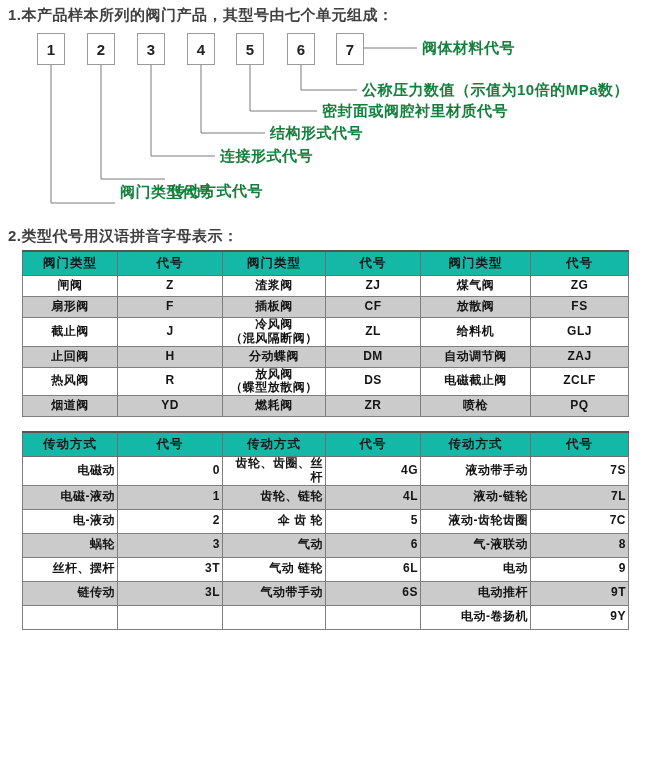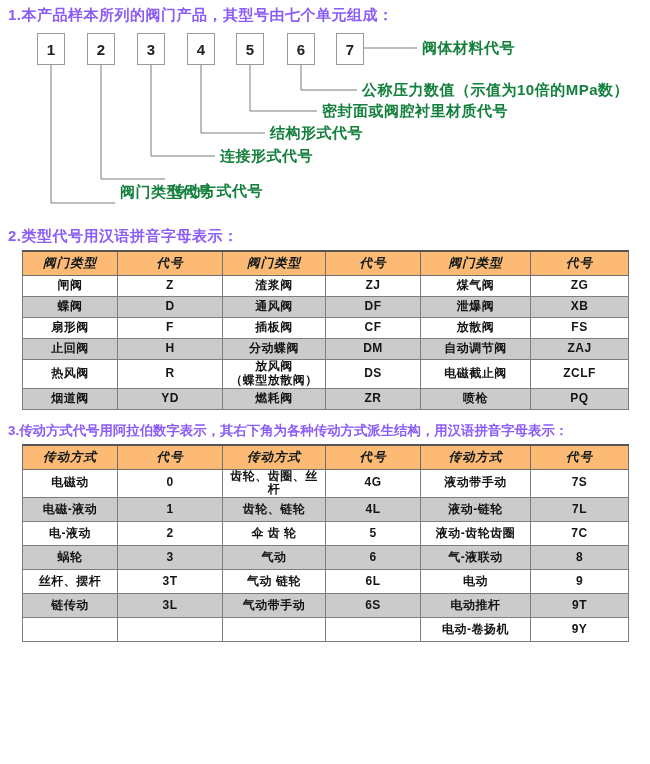--- a/index.html
+++ b/index.html
@@ -10,7 +10,7 @@
   }
   .page{padding:6px 8px 0 8px;}
   .sec-title{
-    font-size:15px;font-weight:700;color:#8b5cf6;
+    font-size:15px;font-weight:700;color:#404040;
     letter-spacing:0.5px;white-space:nowrap;
     margin:0 0 4px 0;
   }

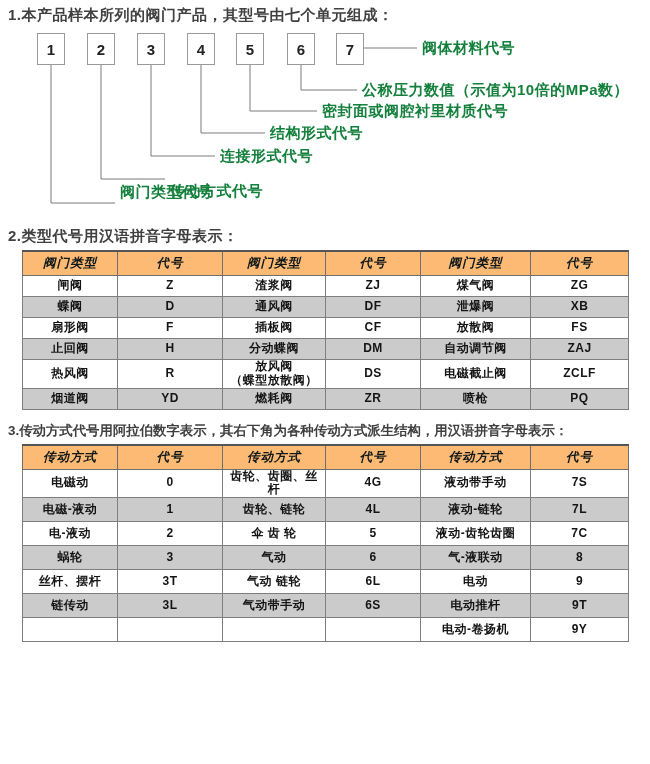--- a/index.html
+++ b/index.html
@@ -36,10 +36,10 @@
     font-size:12px;font-weight:700;color:#141414;
   }
   table.tbl th{
-    background:#fdba74;color:#10181a;
+    background:#14b8a6;color:#10181a;
     border:1px solid #6f6f6f;border-top:2px solid #555;
     height:23px;font-size:12.5px;font-weight:700;
-    letter-spacing:1px;padding:0;font-style:italic;
+    letter-spacing:1px;padding:0;
   }
   table.tbl td{
     border:1px solid #7e7e7e;background:#fff;

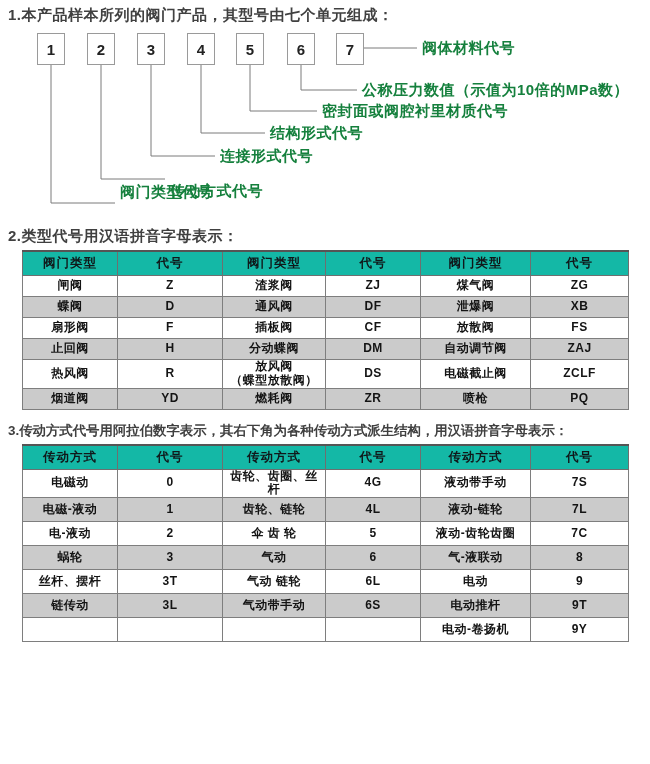--- a/index.html
+++ b/index.html
@@ -119,14 +119,6 @@
           <td>ZG</td>
         </tr>
         <tr>
-          <td>蝶阀</td>
-          <td>D</td>
-          <td>通风阀</td>
-          <td>DF</td>
-          <td>泄爆阀</td>
-          <td>XB</td>
-        </tr>
-        <tr>
           <td>扇形阀</td>
           <td>F</td>
           <td>插板阀</td>

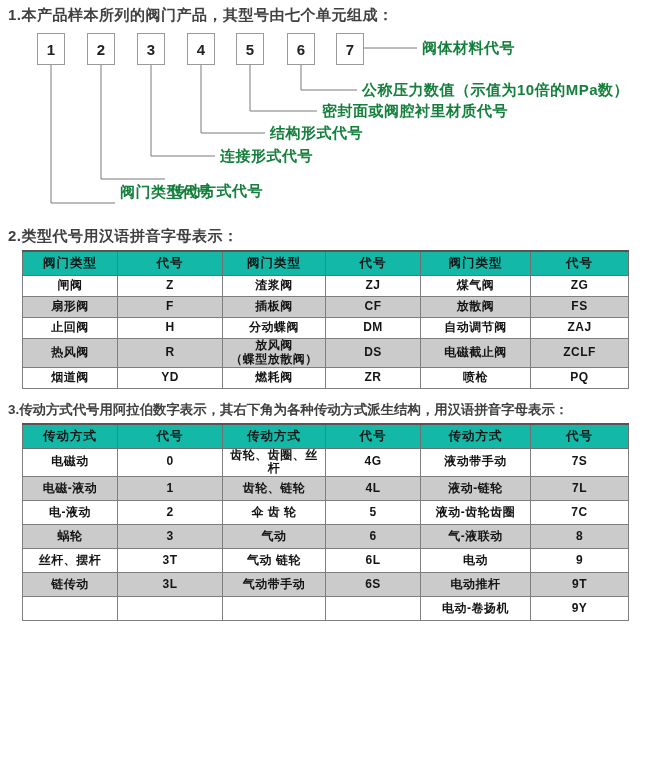--- a/index.html
+++ b/index.html
@@ -127,6 +127,15 @@
           <td>FS</td>
         </tr>
         <tr>
+          <td>截止阀</td>
+          <td>J</td>
+          <td>冷风阀
+（混风隔断阀）</td>
+          <td>ZL</td>
+          <td>给料机</td>
+          <td>GLJ</td>
+        </tr>
+        <tr>
           <td>止回阀</td>
           <td>H</td>
           <td>分动蝶阀</td>

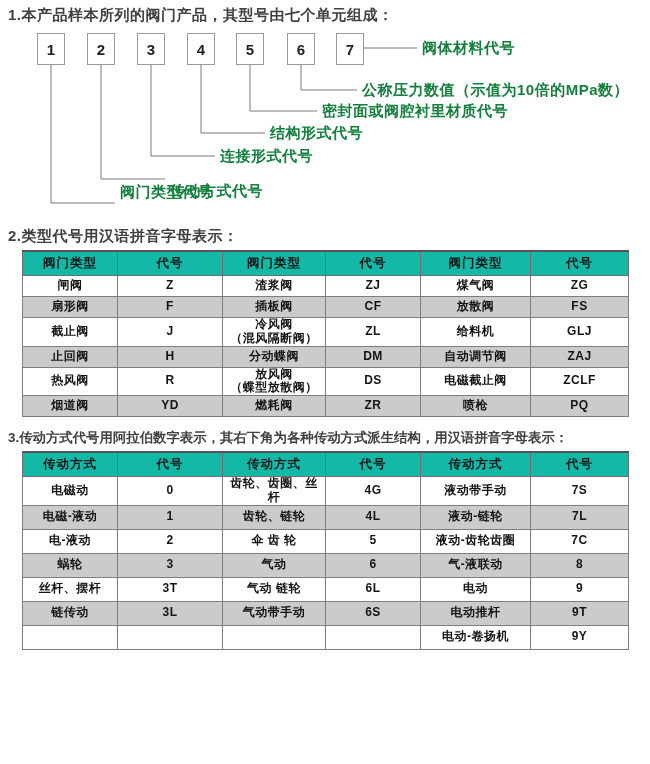--- a/index.html
+++ b/index.html
@@ -165,7 +165,6 @@
 
   <div class="gap"></div>
 
-  <div class="sec-title long">3.传动方式代号用阿拉伯数字表示，其右下角为各种传动方式派生结构，用汉语拼音字母表示：</div>
 
   <table class="tbl tbl2">
     <colgroup>

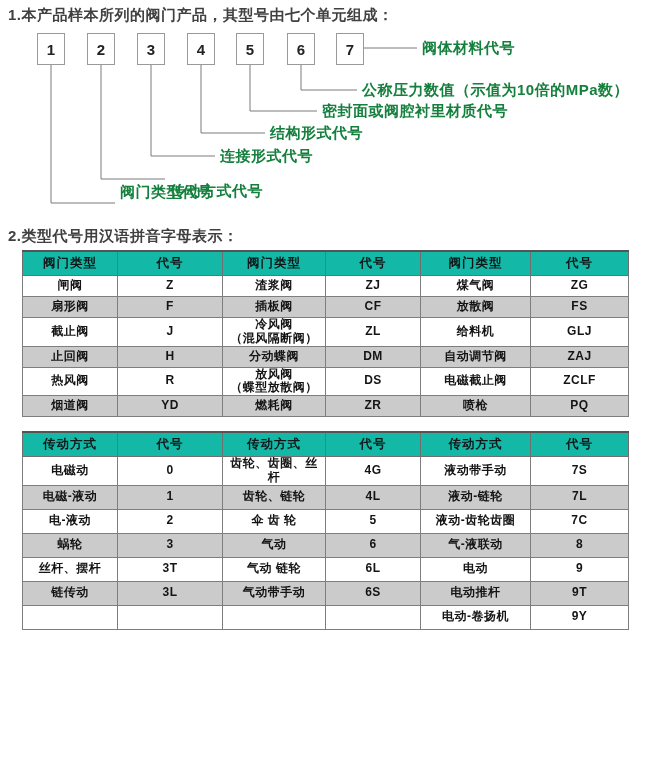--- a/index.html
+++ b/index.html
@@ -48,7 +48,7 @@
     letter-spacing:0.5px;
   }
   table.tbl tbody tr:nth-child(even) td{background:#cbcbcb;}
-  table.tbl2 td{height:23px;}
+  table.tbl2 td{height:23px;text-align:right;}
   .gap{height:12px;}
 </style>
 </head>

